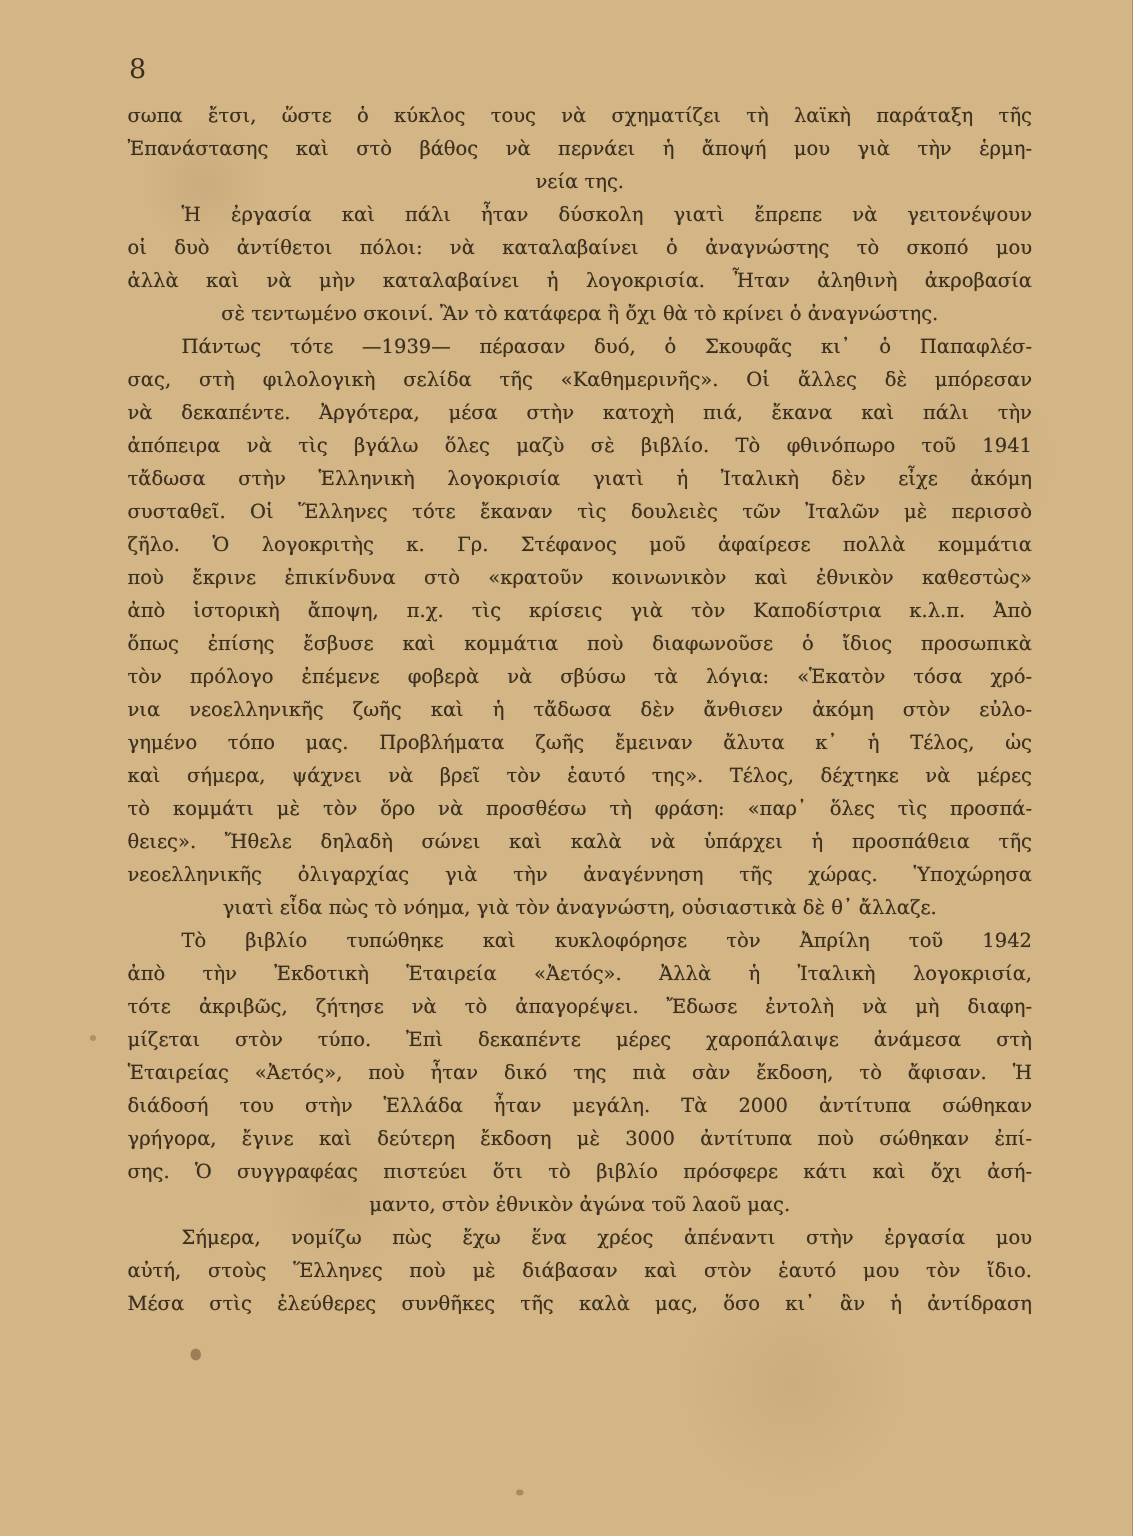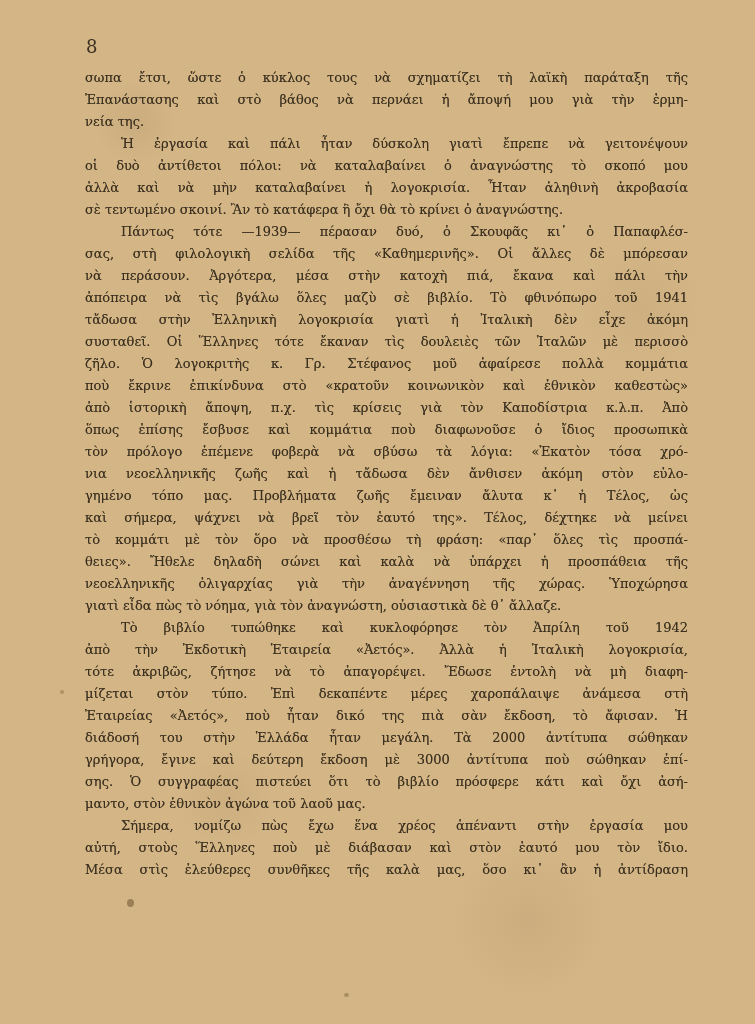--- a/index.html
+++ b/index.html
@@ -56,7 +56,7 @@
   .line {
     height: 22px;
     overflow: hidden;
-    text-align: left;
+    text-align: center;
   }
   .line.just {
     text-align: justify;

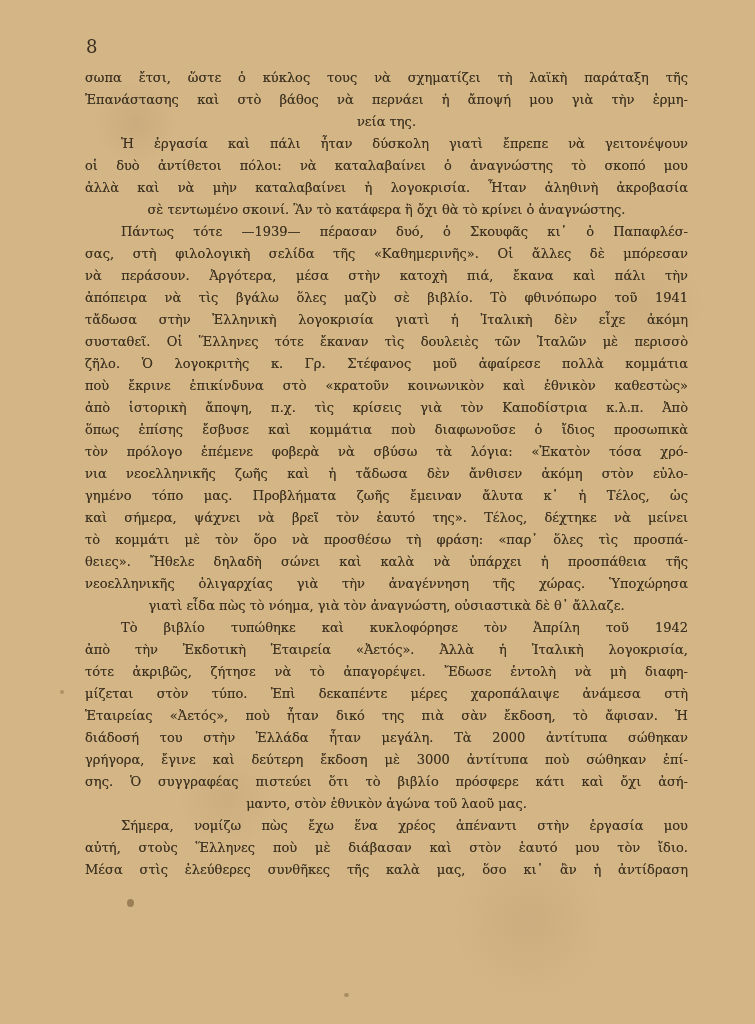--- a/index.html
+++ b/index.html
@@ -93,7 +93,7 @@
       <div class="para">
         <div class="line just indent">Πάντως τότε —1939— πέρασαν δυό, ὁ Σκουφᾶς κι᾽ ὁ Παπαφλέσ-</div>
         <div class="line just">σας, στὴ φιλολογικὴ σελίδα τῆς «Καθημερινῆς». Οἱ ἄλλες δὲ μπόρεσαν</div>
-        <div class="line just">νὰ περάσουν. Ἀργότερα, μέσα στὴν κατοχὴ πιά, ἔκανα καὶ πάλι τὴν</div>
+        <div class="line just">νὰ δεκαπέντε. Ἀργότερα, μέσα στὴν κατοχὴ πιά, ἔκανα καὶ πάλι τὴν</div>
         <div class="line just">ἀπόπειρα νὰ τὶς βγάλω ὅλες μαζὺ σὲ βιβλίο. Τὸ φθινόπωρο τοῦ 1941</div>
         <div class="line just">τἄδωσα στὴν Ἑλληνικὴ λογοκρισία γιατὶ ἡ Ἰταλικὴ δὲν εἶχε ἀκόμη</div>
         <div class="line just">συσταθεῖ. Οἱ Ἕλληνες τότε ἔκαναν τὶς δουλειὲς τῶν Ἰταλῶν μὲ περισσὸ</div>

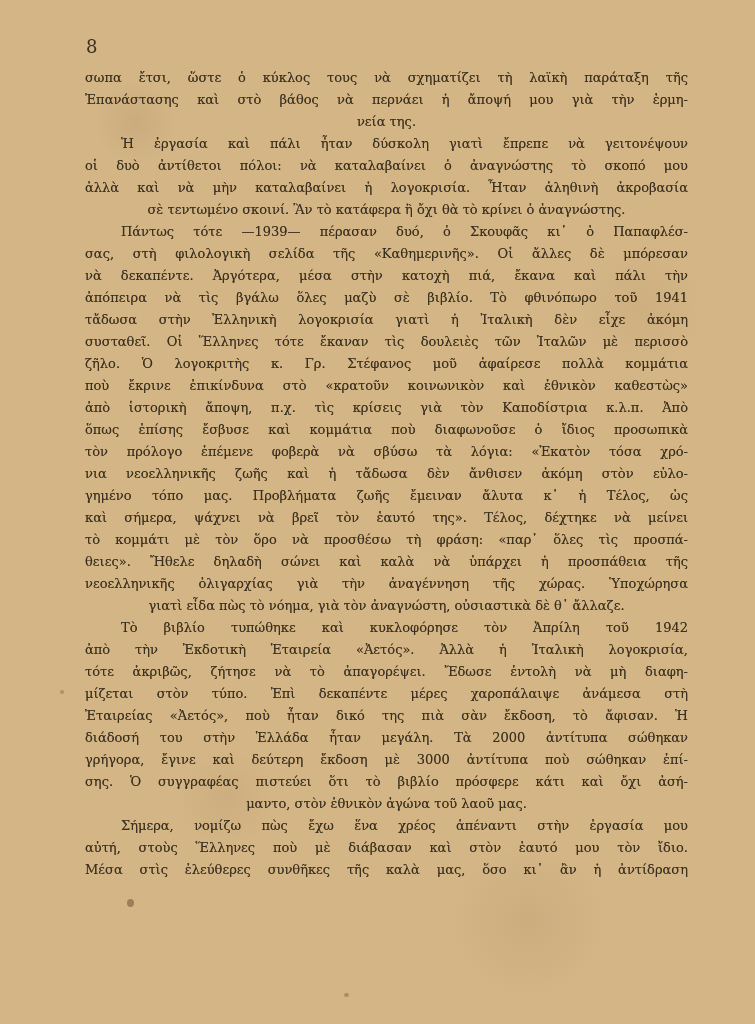--- a/index.html
+++ b/index.html
@@ -104,7 +104,7 @@
         <div class="line just">τὸν πρόλογο ἐπέμενε φοβερὰ νὰ σβύσω τὰ λόγια: «Ἑκατὸν τόσα χρό-</div>
         <div class="line just">νια νεοελληνικῆς ζωῆς καὶ ἡ τἄδωσα δὲν ἄνθισεν ἀκόμη στὸν εὐλο-</div>
         <div class="line just">γημένο τόπο μας. Προβλήματα ζωῆς ἔμειναν ἄλυτα κ᾽ ἡ Τέλος, ὡς</div>
-        <div class="line just">καὶ σήμερα, ψάχνει νὰ βρεῖ τὸν ἑαυτό της». Τέλος, δέχτηκε νὰ μείνει</div>
+        <div class="line just">καὶ σήμερα, ψάχνει νὰ βρεῖ τὸν ἑαυτό της». Τέλος, δέχτηκε νὰ μέρες</div>
         <div class="line just">τὸ κομμάτι μὲ τὸν ὅρο νὰ προσθέσω τὴ φράση: «παρ᾽ ὅλες τὶς προσπά-</div>
         <div class="line just">θειες». Ἤθελε δηλαδὴ σώνει καὶ καλὰ νὰ ὑπάρχει ἡ προσπάθεια τῆς</div>
         <div class="line just">νεοελληνικῆς ὀλιγαρχίας γιὰ τὴν ἀναγέννηση τῆς χώρας. Ὑποχώρησα</div>

